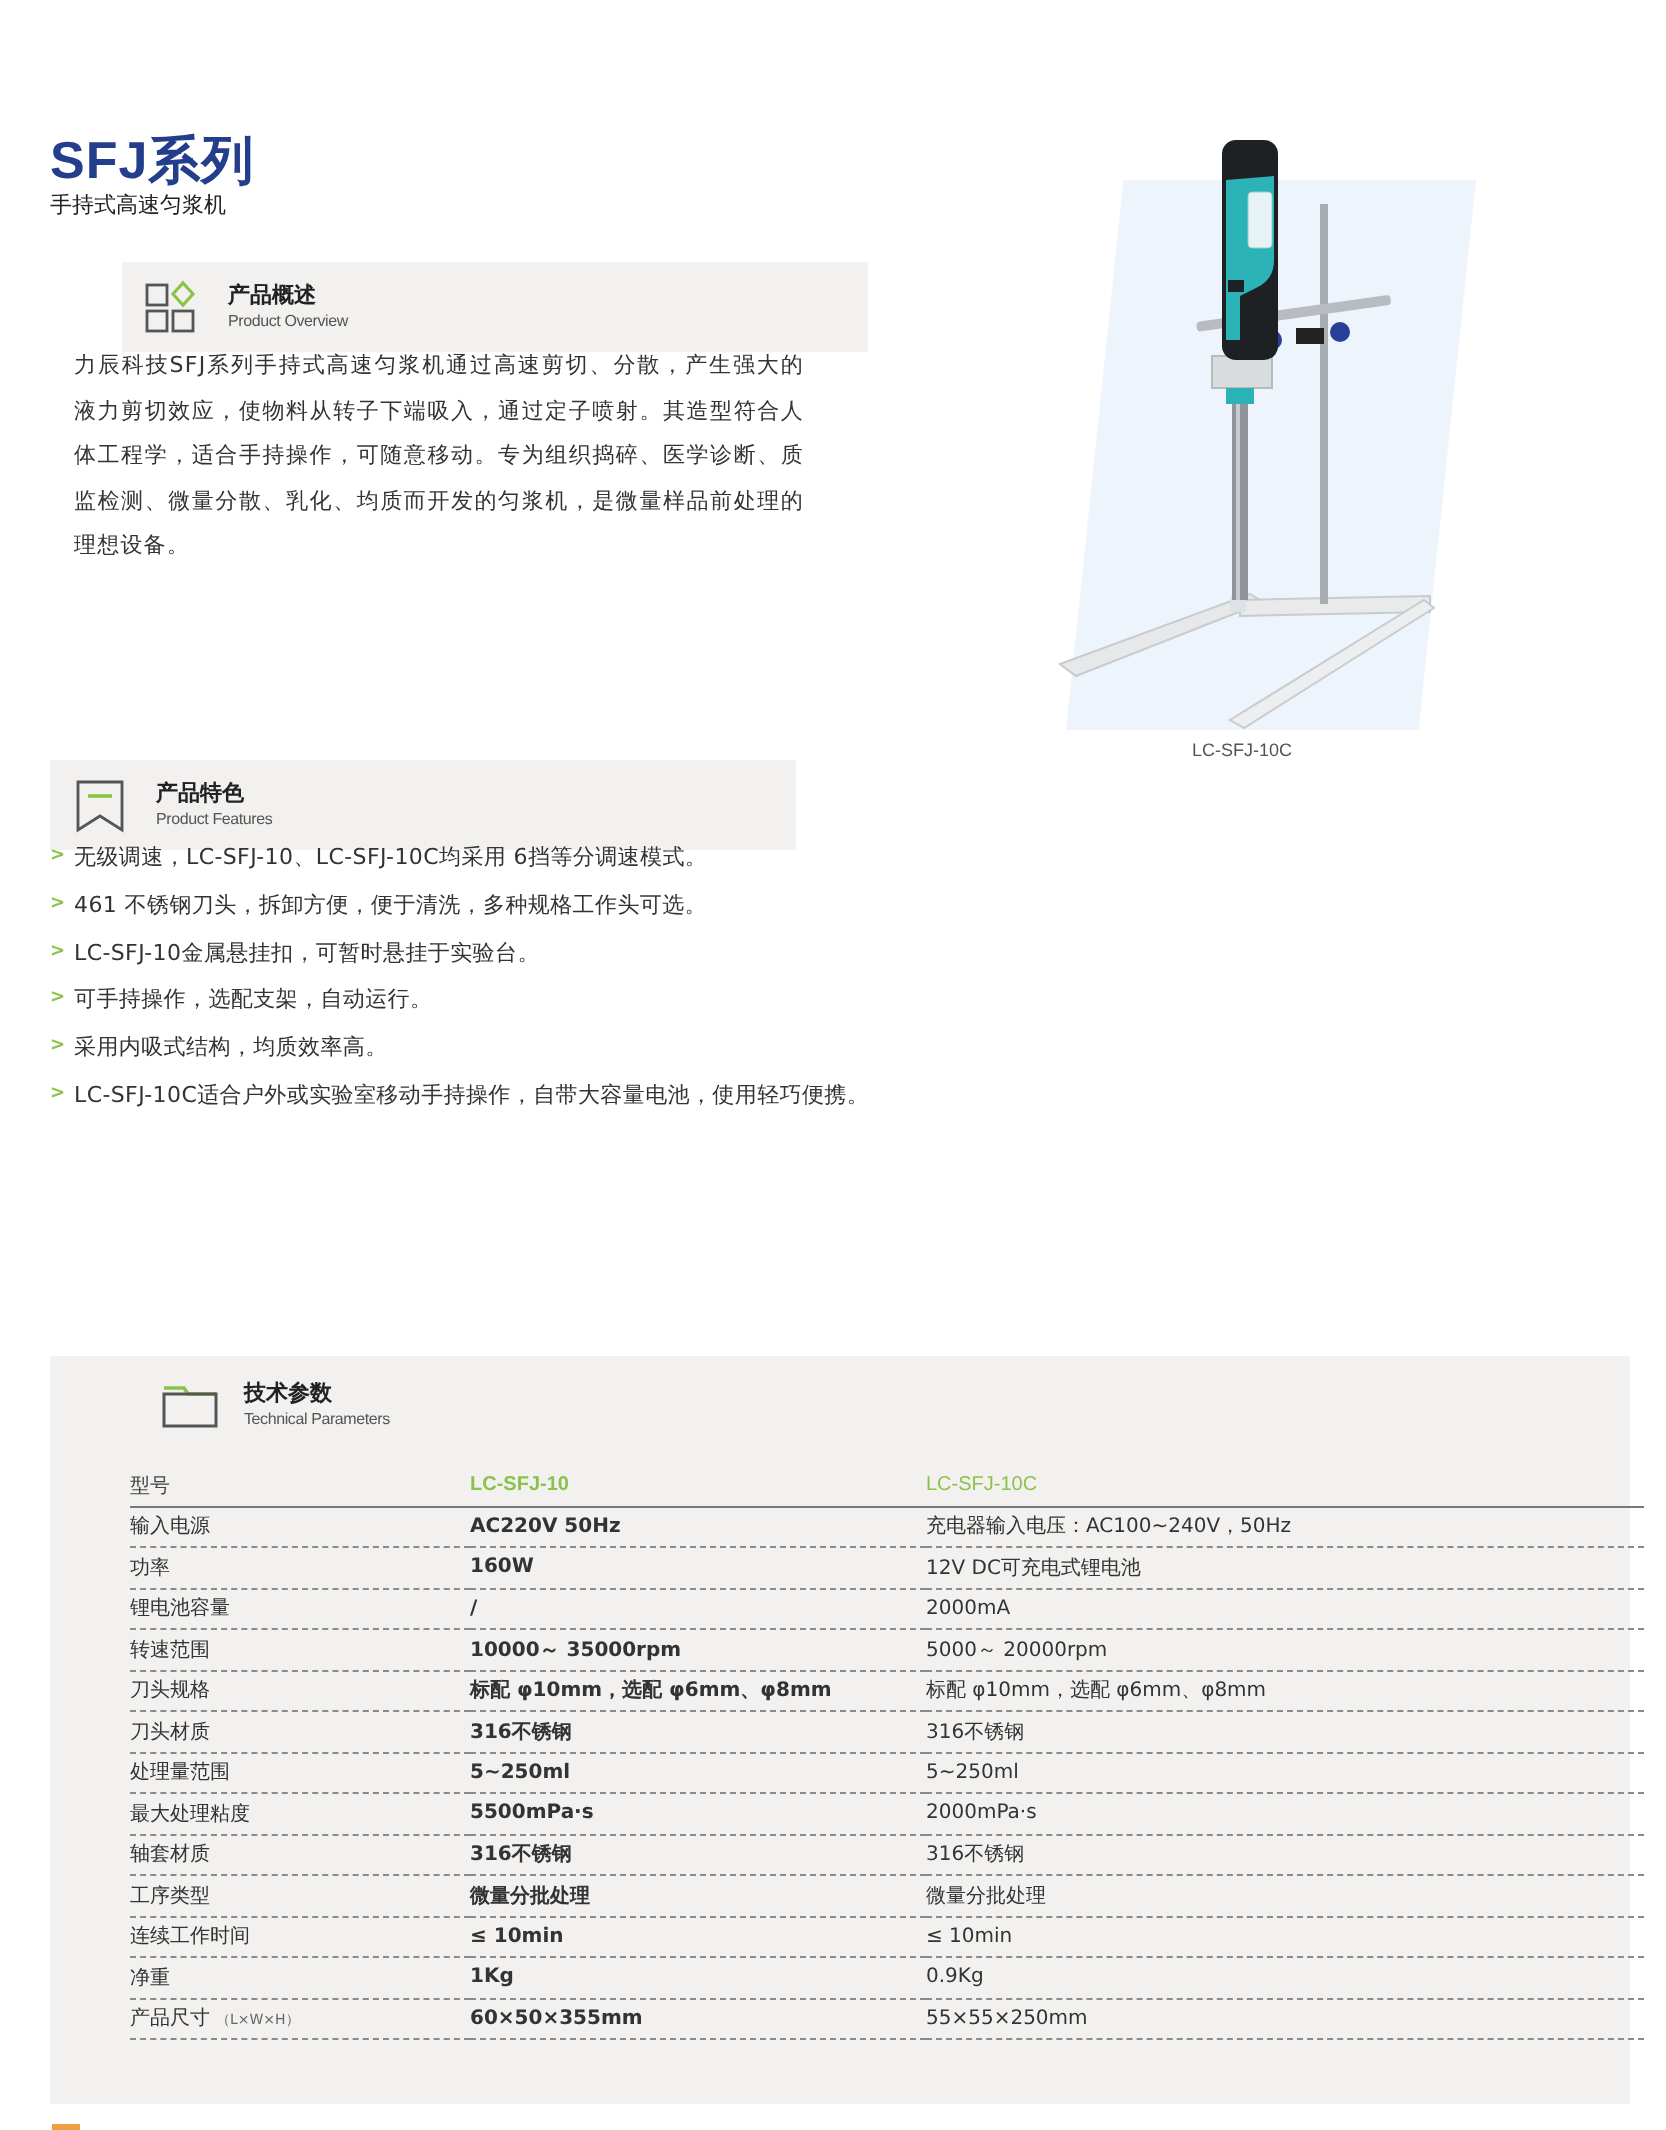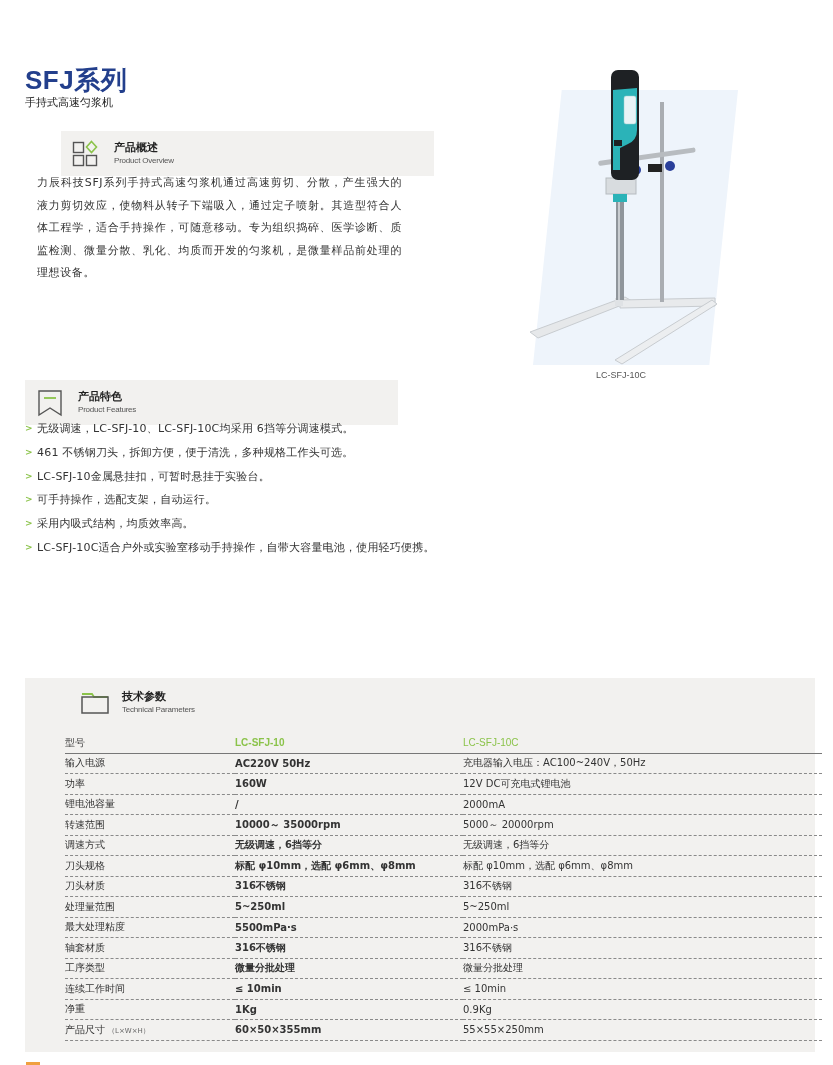--- a/index.html
+++ b/index.html
@@ -173,11 +173,6 @@
         <td>5000～ 20000rpm</td>
       </tr>
   <tr>
-        <td class="c0">调速方式</td>
-        <td class="c1">无级调速，6挡等分</td>
-        <td>无级调速，6挡等分</td>
-      </tr>
-  <tr>
         <td class="c0">刀头规格</td>
         <td class="c1">标配 φ10mm，选配 φ6mm、φ8mm</td>
         <td>标配 φ10mm，选配 φ6mm、φ8mm</td>

